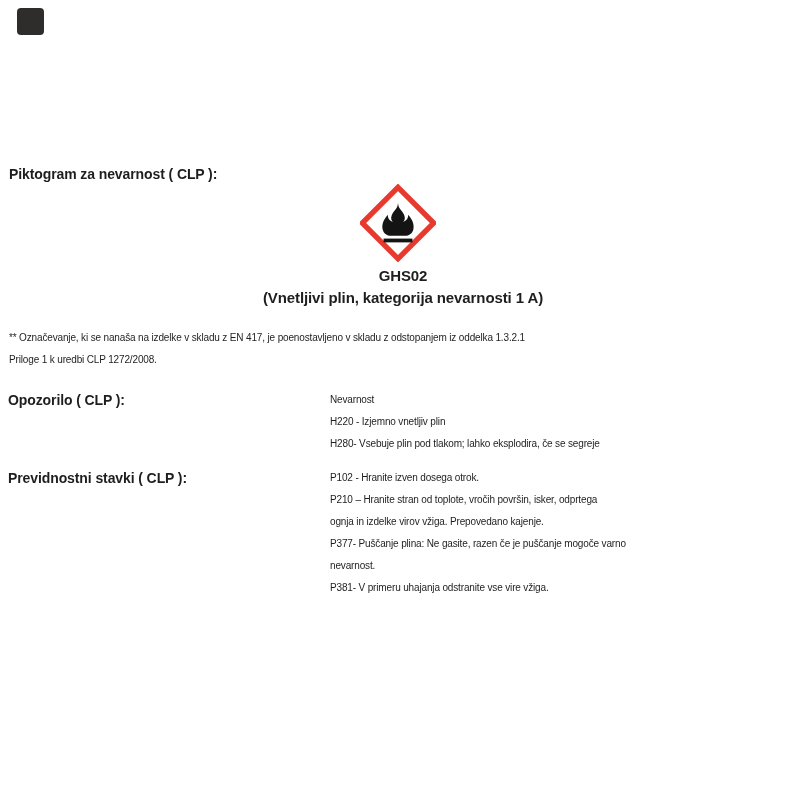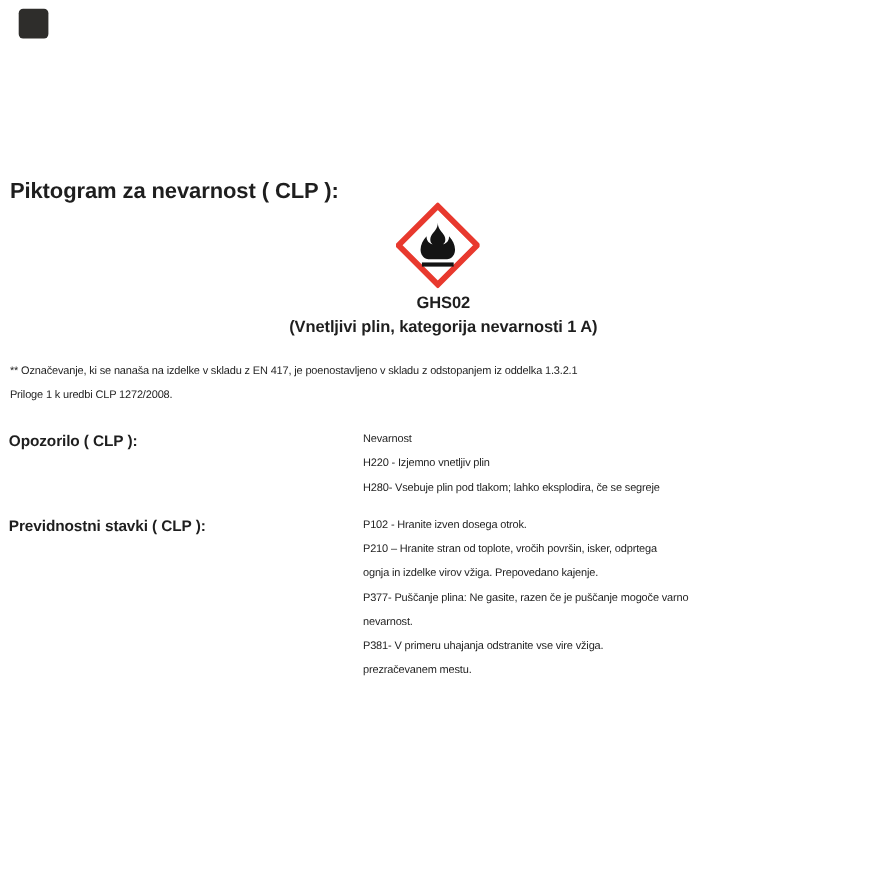--- a/index.html
+++ b/index.html
@@ -29,7 +29,7 @@
     position: absolute;
     left: 9px;
     top: 164px;
-    font-size: 20px;
+    font-size: 14px;
     font-weight: bold;
     letter-spacing: -0.1px;
     line-height: 20px;

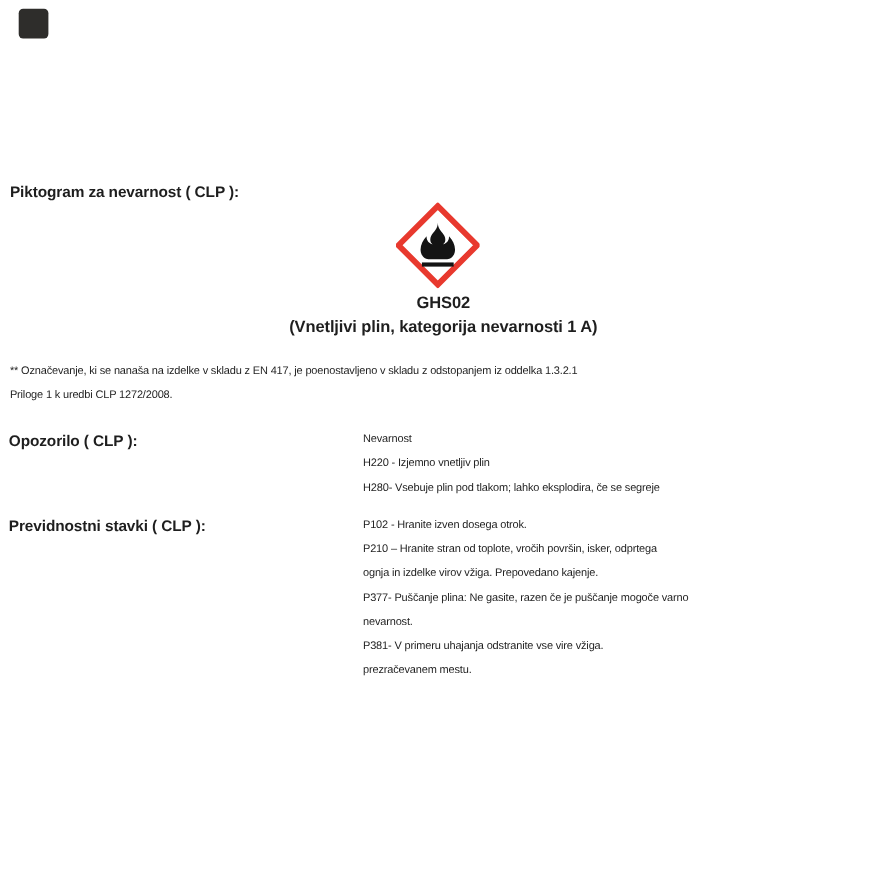--- a/index.html
+++ b/index.html
@@ -137,7 +137,6 @@
     <div>P377- Puščanje plina: Ne gasite, razen če je puščanje mogoče varno</div>
     <div>nevarnost.</div>
     <div>P381- V primeru uhajanja odstranite vse vire vžiga.</div>
-    <div>prezračevanem mestu.</div>
   </div>
 
 </div>

